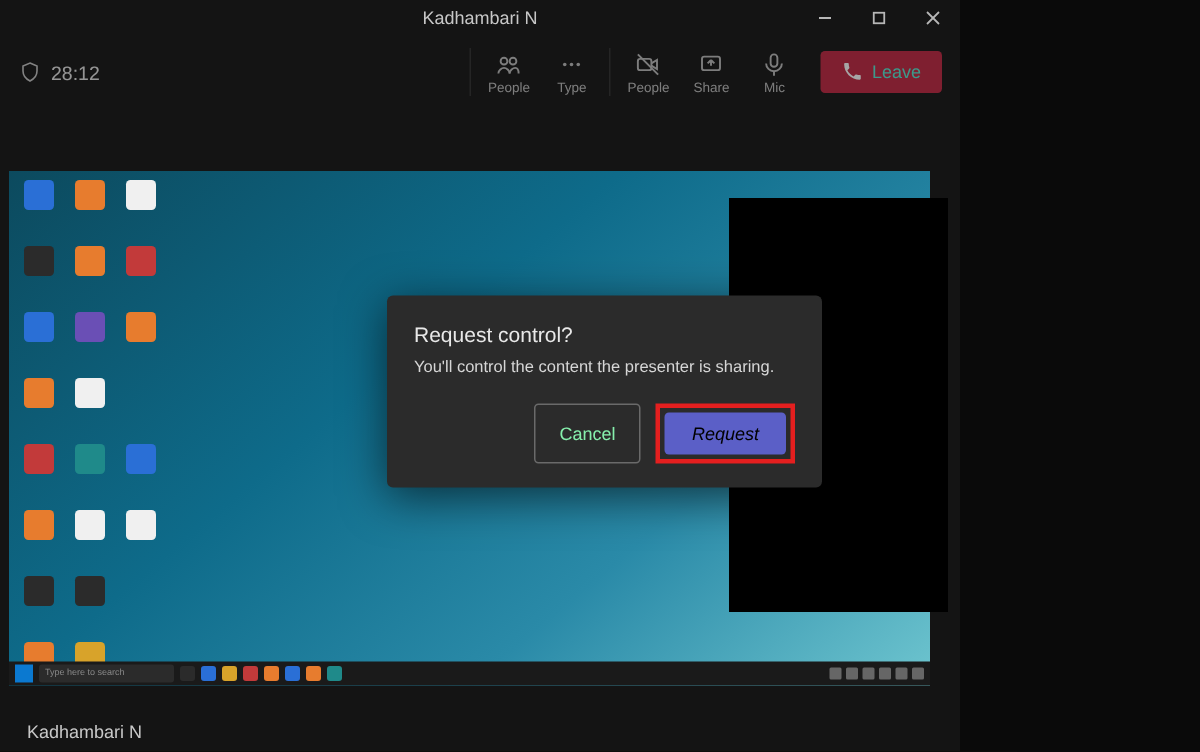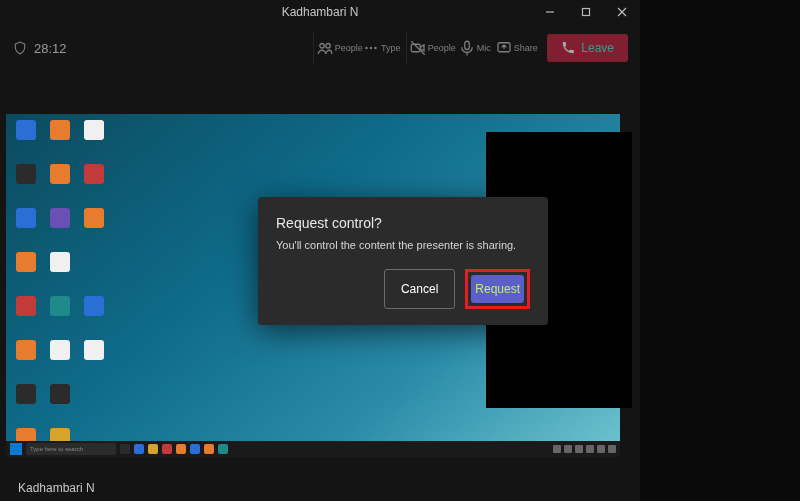--- a/index.html
+++ b/index.html
@@ -19,7 +19,7 @@
   .shield svg { width: 16px; height: 16px; }
   .spacer { flex: 1; }
   .req-btn { background: #3a3a3a; border: 1px solid #555; border-radius: 3px; padding: 7px 14px; color: #e8e8e8; font-size: 12px; margin-right: 10px; }
-  .tb-item { display: flex; flex-direction: row; align-items: center; justify-content: center; width: 42px; height: 40px; gap: 1px; color: #c0c0c0; }
+  .tb-item { display: flex; flex-direction: column; align-items: center; justify-content: center; width: 42px; height: 40px; gap: 1px; color: #c0c0c0; }
   .tb-item .ico { height: 18px; display: flex; align-items: center; justify-content: center; }
   .tb-item .lbl { font-size: 9px; }
   .tb-sep { width: 1px; height: 32px; background: #3a3a3a; margin: 0 4px; }

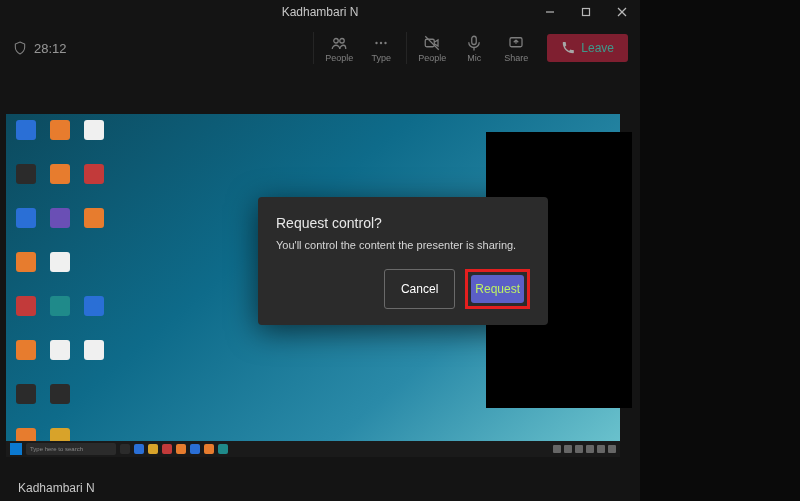--- a/index.html
+++ b/index.html
@@ -143,21 +143,21 @@
     <div class="tb-item">
       <div class="ico">
           <svg width="18" height="18" viewBox="0 0 24 24" fill="none" stroke="#c0c0c0" stroke-width="1.7">
+            <rect x="4" y="5" width="16" height="12" rx="2"></rect>
+            <path d="M12 13V8m0 0l-3 3m3-3l3 3"></path>
+          </svg>
+        </div>
+      <div class="lbl">Share</div>
+    </div>
+    <div class="tb-item">
+      <div class="ico">
+          <svg width="18" height="18" viewBox="0 0 24 24" fill="none" stroke="#c0c0c0" stroke-width="1.7">
             <rect x="9" y="3" width="6" height="11" rx="3"></rect>
             <path d="M5 11a7 7 0 0 0 14 0"></path>
             <line x1="12" y1="18" x2="12" y2="22"></line>
           </svg>
         </div>
       <div class="lbl">Mic</div>
-    </div>
-    <div class="tb-item">
-      <div class="ico">
-          <svg width="18" height="18" viewBox="0 0 24 24" fill="none" stroke="#c0c0c0" stroke-width="1.7">
-            <rect x="4" y="5" width="16" height="12" rx="2"></rect>
-            <path d="M12 13V8m0 0l-3 3m3-3l3 3"></path>
-          </svg>
-        </div>
-      <div class="lbl">Share</div>
     </div>
 
     <div class="leave">

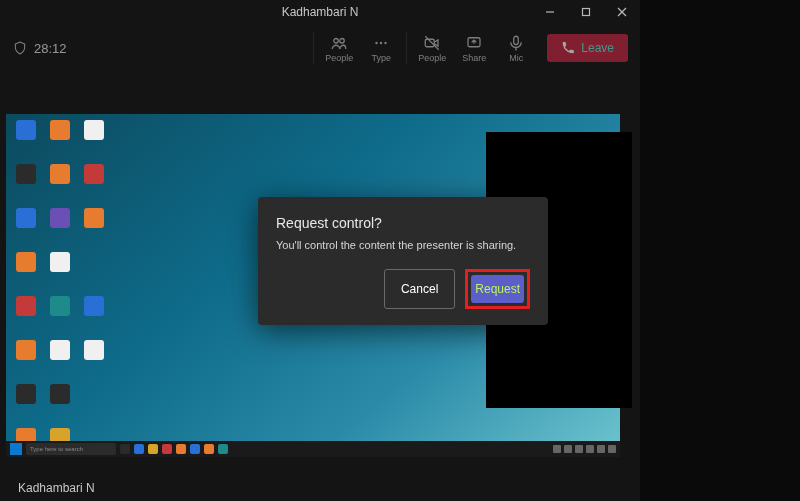--- a/index.html
+++ b/index.html
@@ -58,7 +58,7 @@
   .dialog h3 { font-size: 14px; font-weight: 400; margin-bottom: 8px; }
   .dialog p { font-size: 11px; color: #d6d6d6; margin-bottom: 18px; }
   .dialog .btns { display: flex; justify-content: flex-end; gap: 10px; }
-  .btn-cancel { background: transparent; border: 1px solid #6a6a6a; color: #ffffff; padding: 6px 16px; border-radius: 3px; font-size: 12px; }
+  .btn-cancel { background: transparent; border: 1px solid #6a6a6a; color: #86efac; padding: 6px 16px; border-radius: 3px; font-size: 12px; }
   .btn-request { background: #5b5fc7; border: none; color: #bef264; padding: 7px 4px; border-radius: 3px; font-size: 12px; }
   .highlight-ring { border: 3px solid #e41f1f; padding: 3px; display: inline-block; }
 

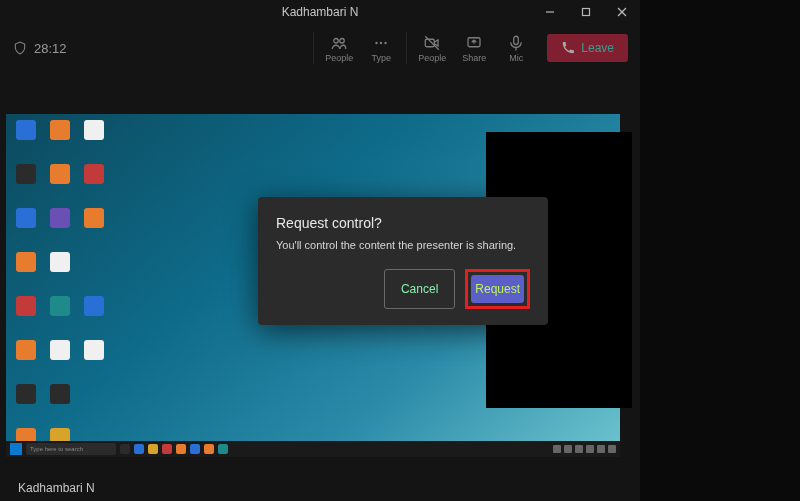--- a/index.html
+++ b/index.html
@@ -59,7 +59,7 @@
   .dialog p { font-size: 11px; color: #d6d6d6; margin-bottom: 18px; }
   .dialog .btns { display: flex; justify-content: flex-end; gap: 10px; }
   .btn-cancel { background: transparent; border: 1px solid #6a6a6a; color: #86efac; padding: 6px 16px; border-radius: 3px; font-size: 12px; }
-  .btn-request { background: #5b5fc7; border: none; color: #bef264; padding: 7px 4px; border-radius: 3px; font-size: 12px; }
+  .btn-request { background: #5b5fc7; border: none; color: #000000; padding: 7px 18px; border-radius: 3px; font-size: 12px; font-style: italic; }
   .highlight-ring { border: 3px solid #e41f1f; padding: 3px; display: inline-block; }
 
   

